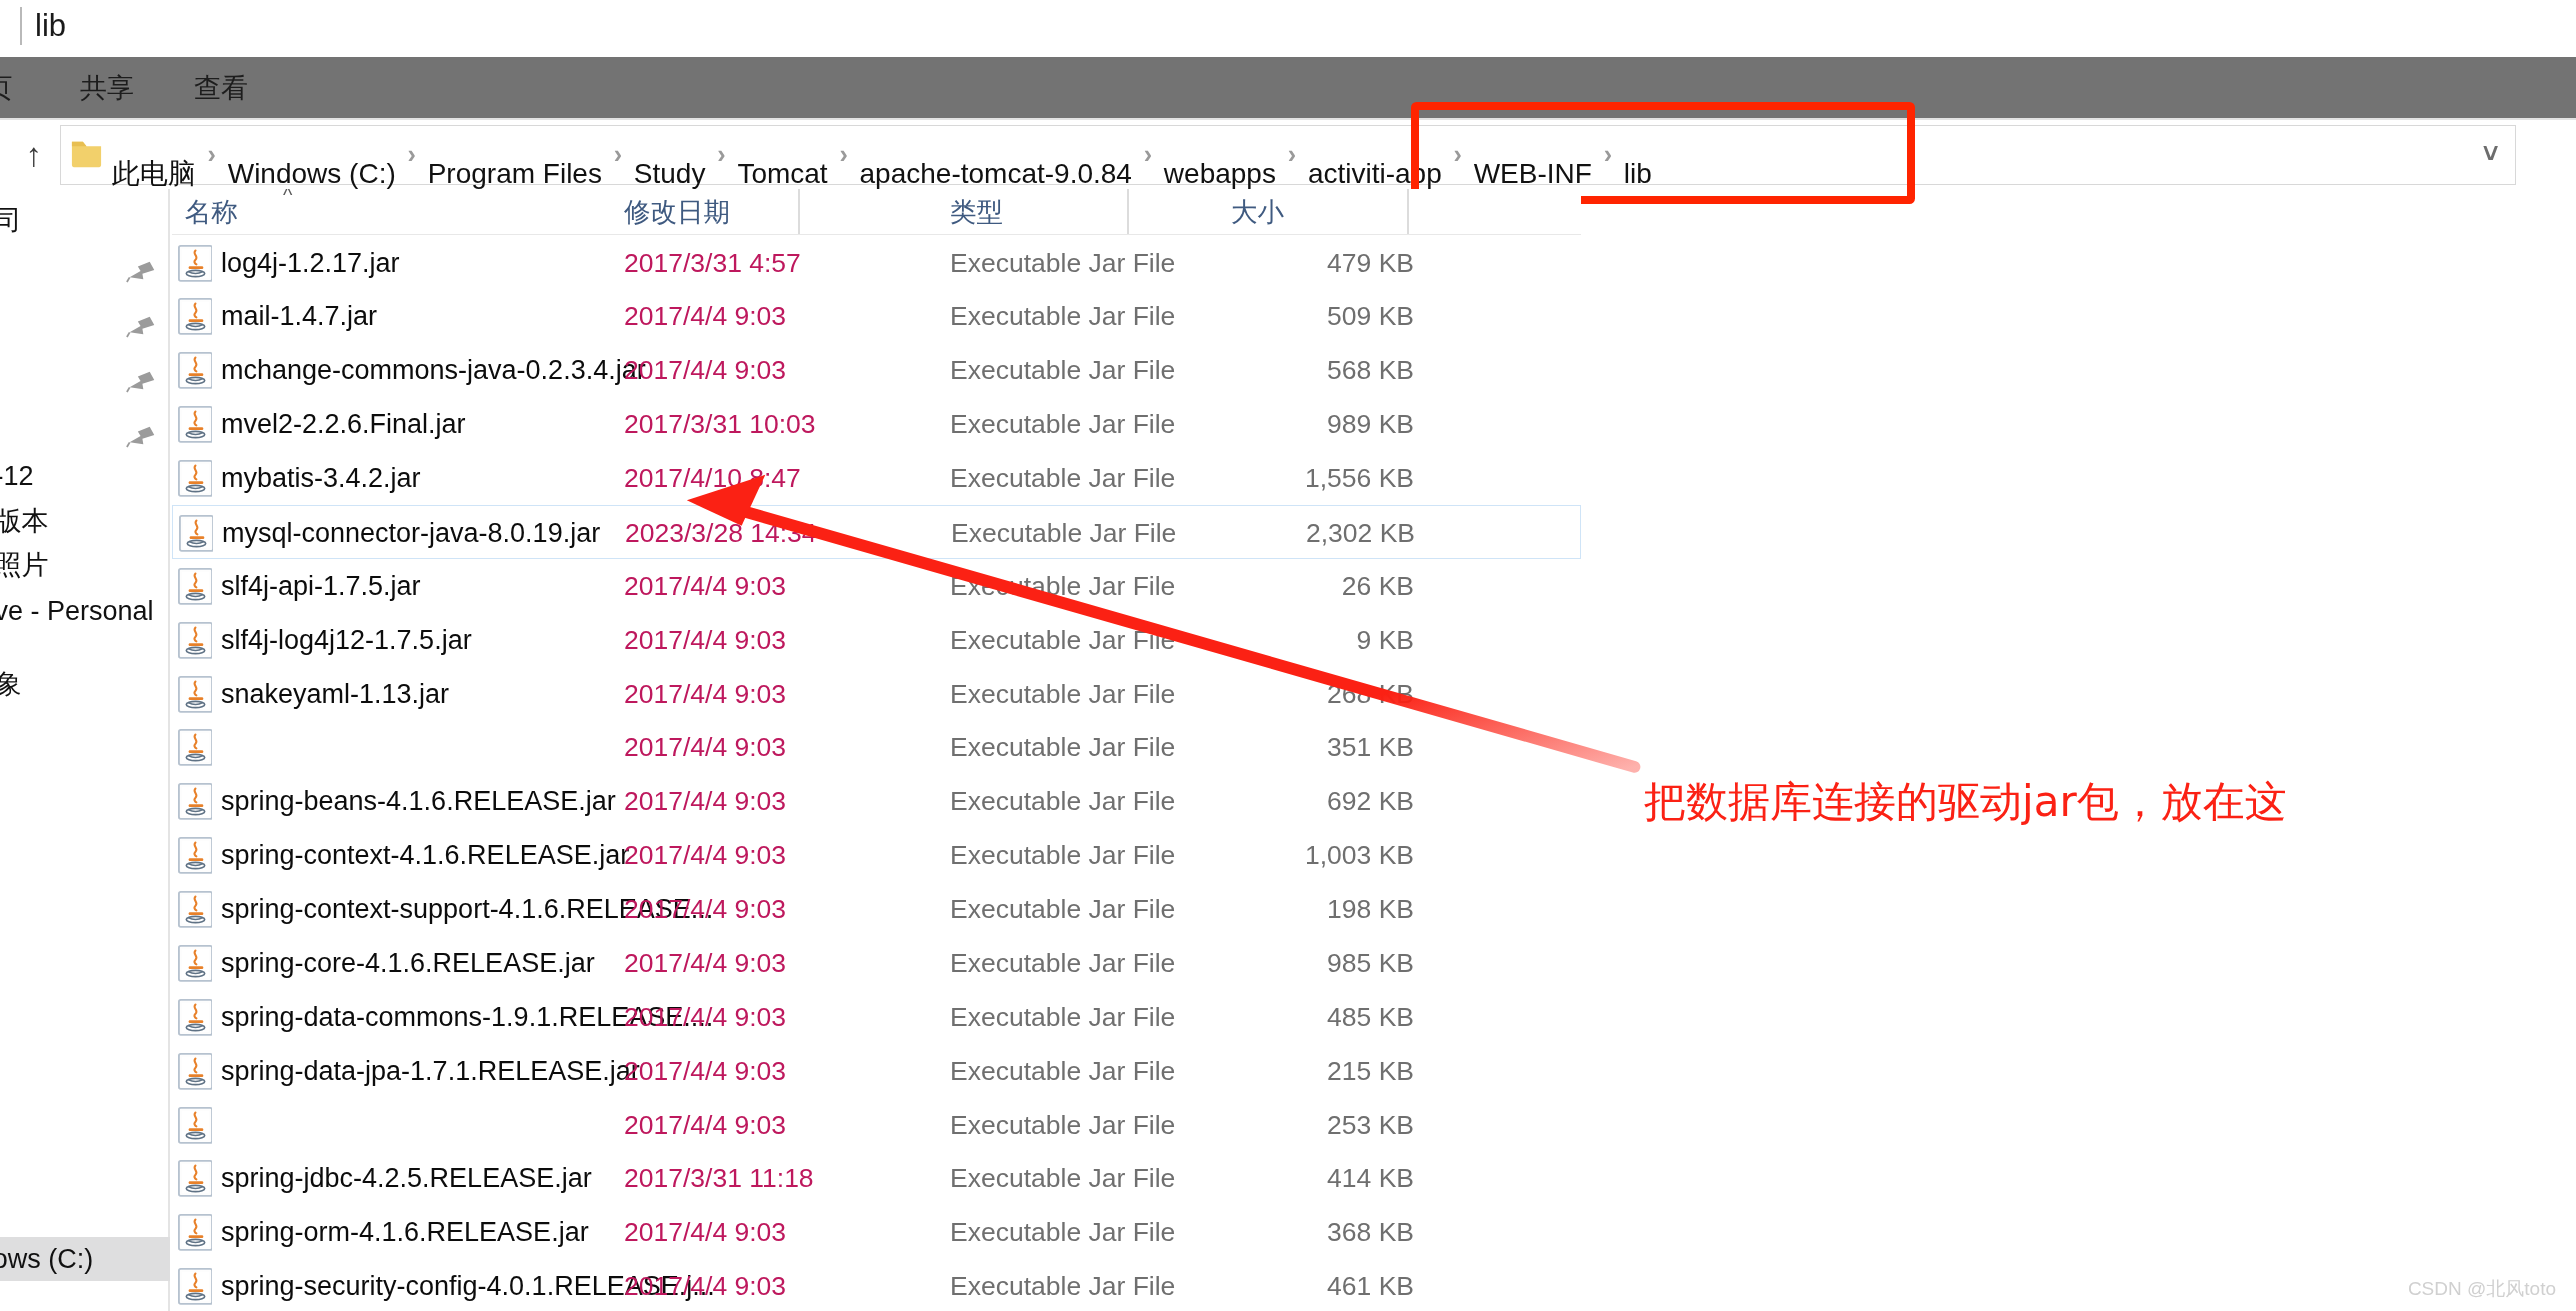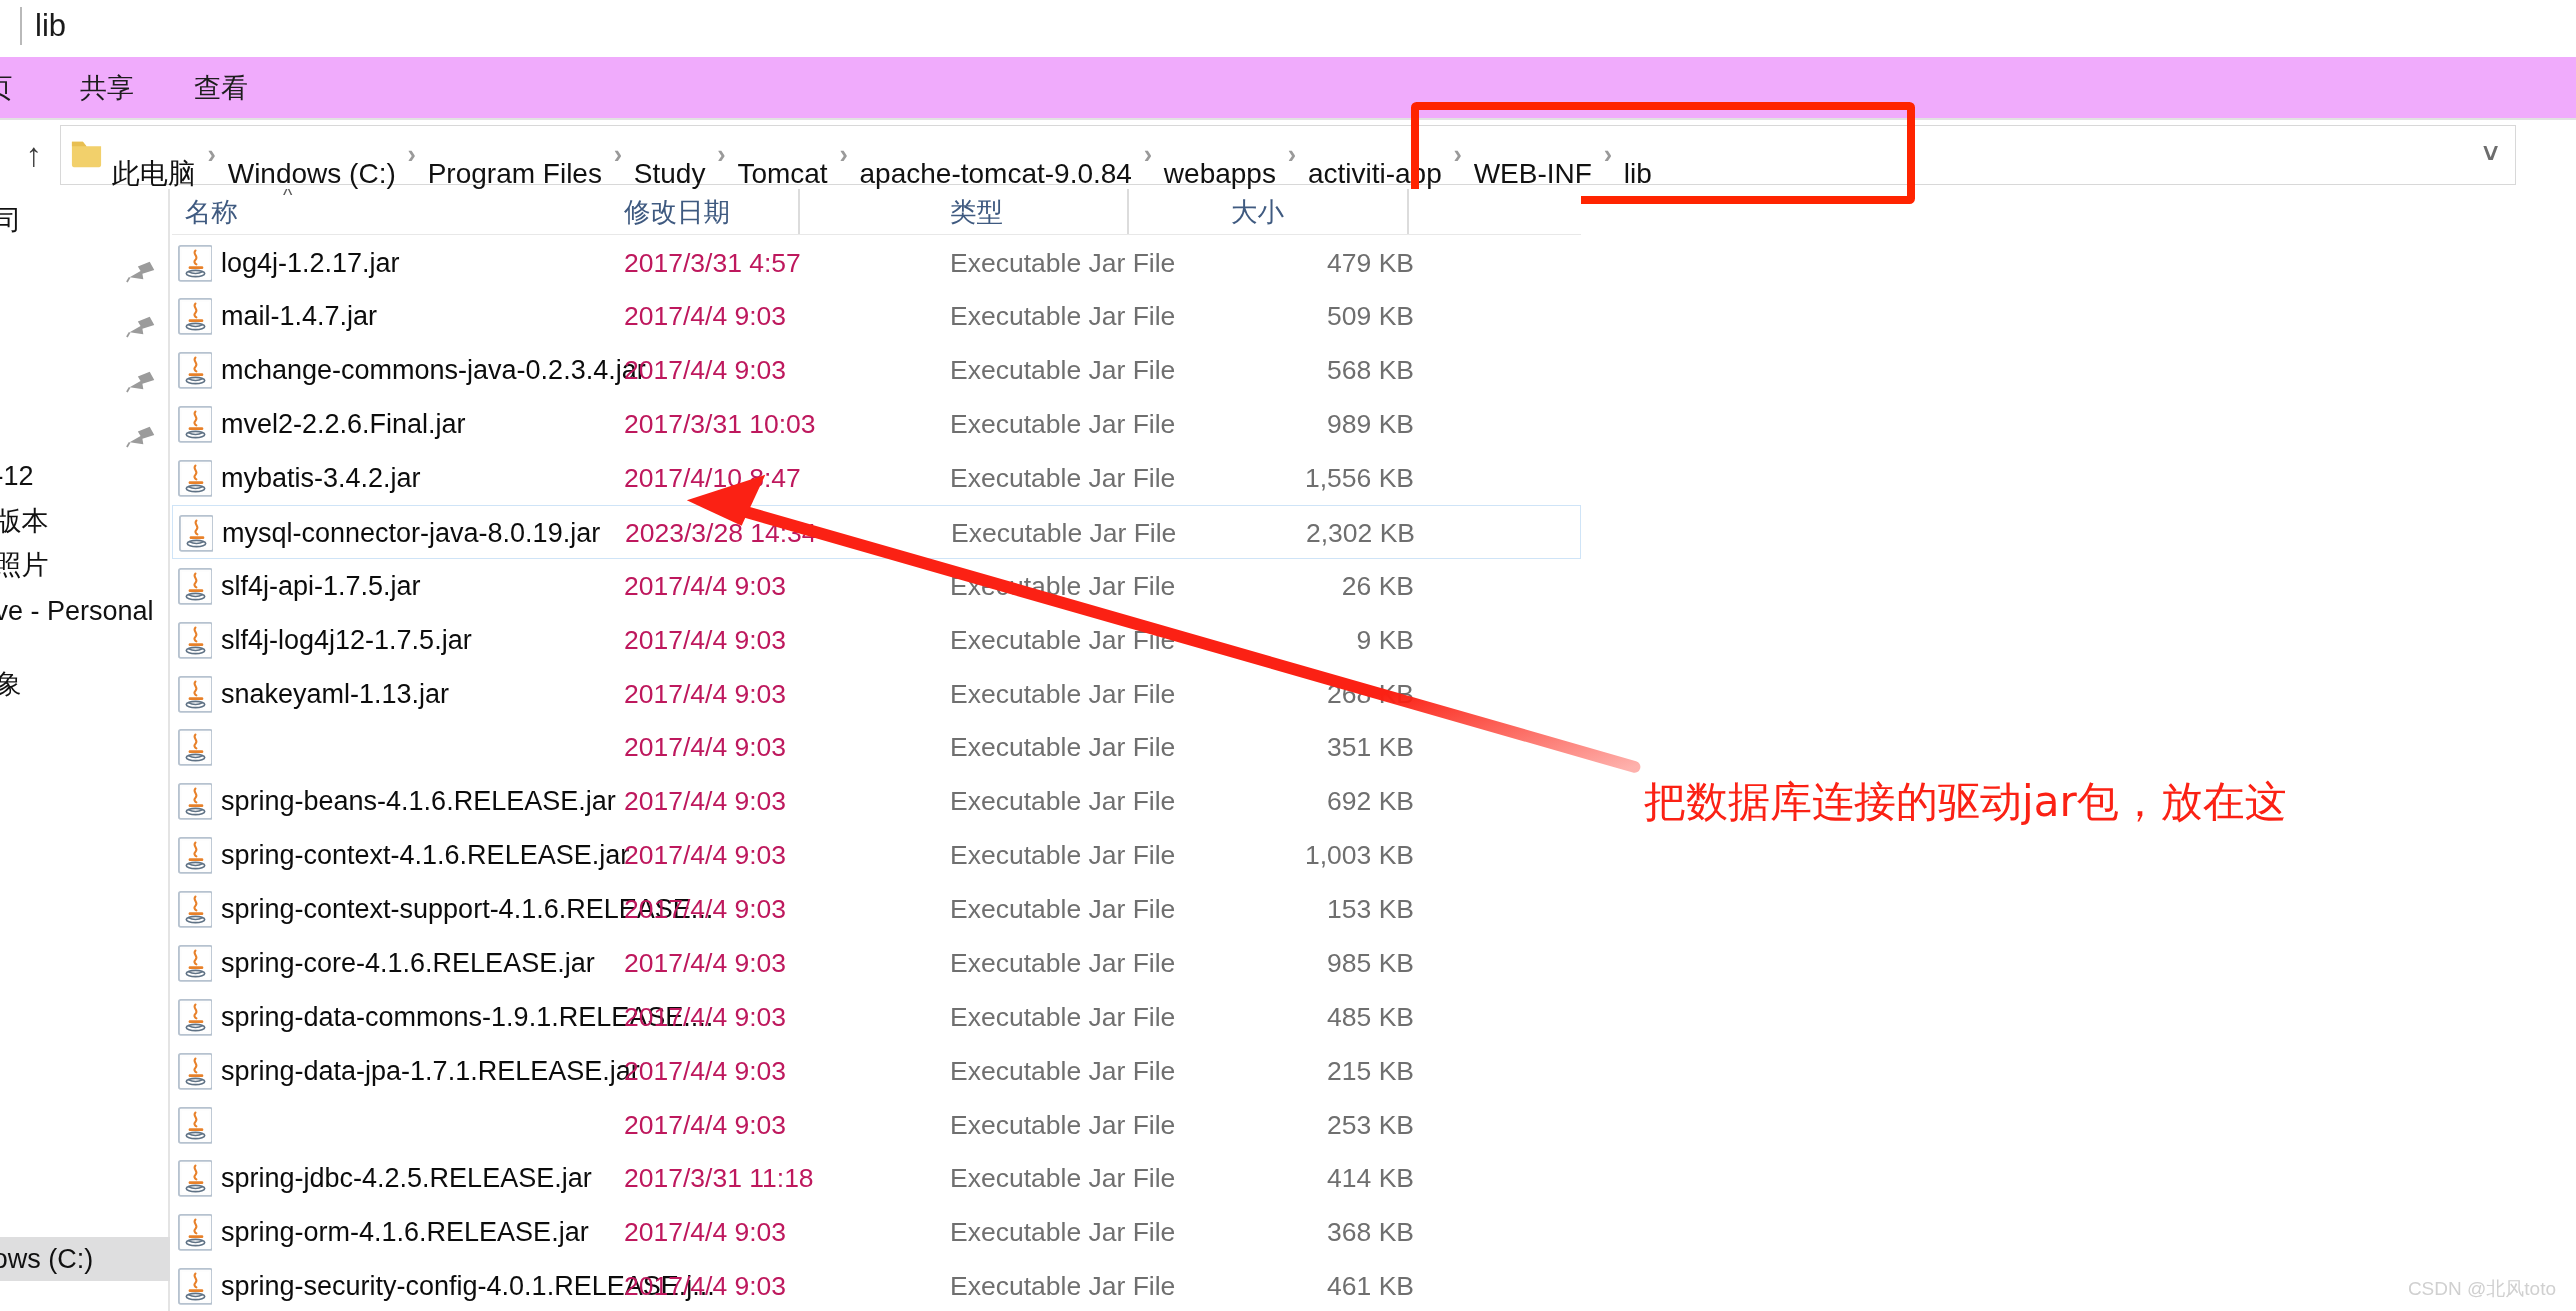--- a/index.html
+++ b/index.html
@@ -35,7 +35,7 @@
   
   #ribbon {
     position: absolute; left: 0; top: 57px; width: 2576px; height: 62px;
-    background: #f0abfc;
+    background: #737373;
   }
   .ribbon-tab {
     position: absolute; top: 0; height: 62px;

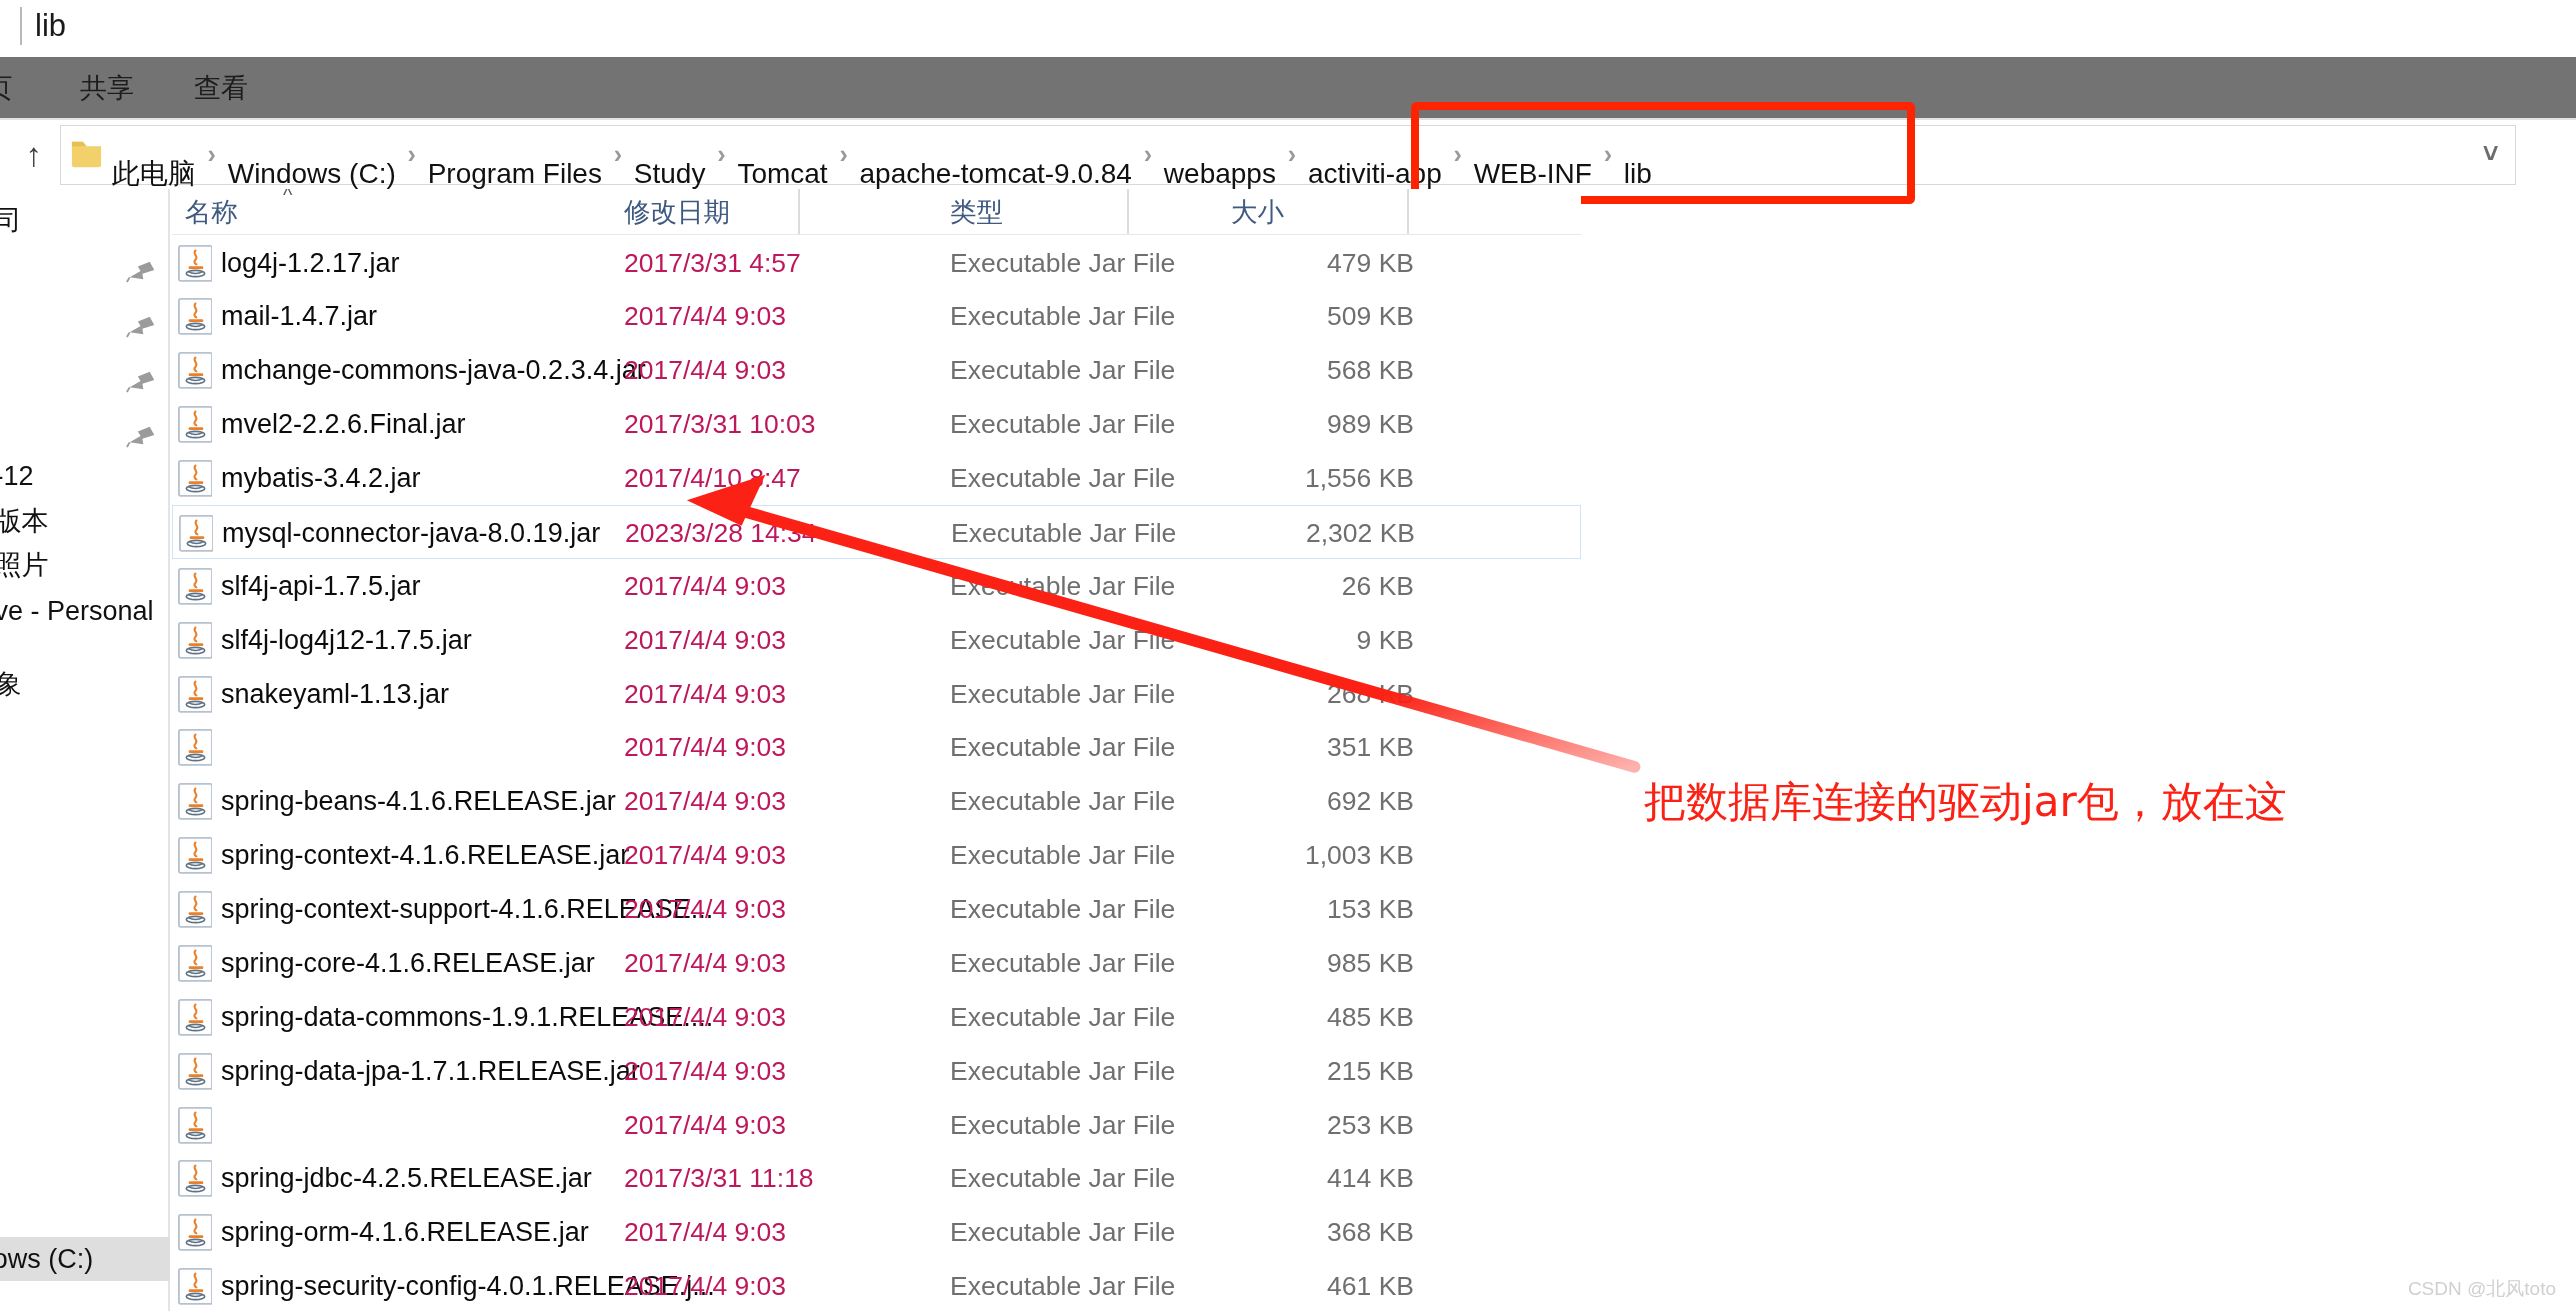--- a/index.html
+++ b/index.html
@@ -460,7 +460,7 @@
           <div class="cell-name">spring-context-support-4.1.6.RELEASE...</div>
           <div class="cell-date">2017/4/4 9:03</div>
           <div class="cell-type">Executable Jar File</div>
-          <div class="cell-size">153 KB</div>
+          <div class="cell-size">198 KB</div>
         </div>
         <div class="row" style="top: 747px;">
           <span class="row-icon"><svg viewBox="0 0 38 40">

